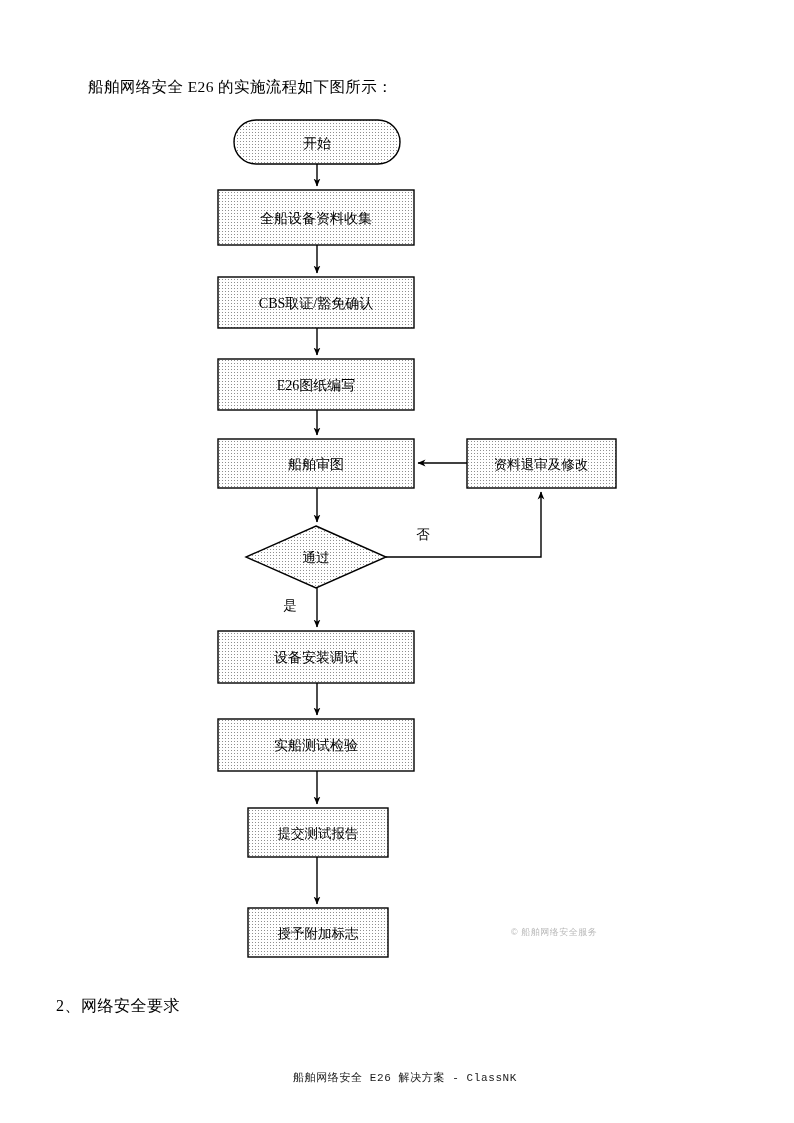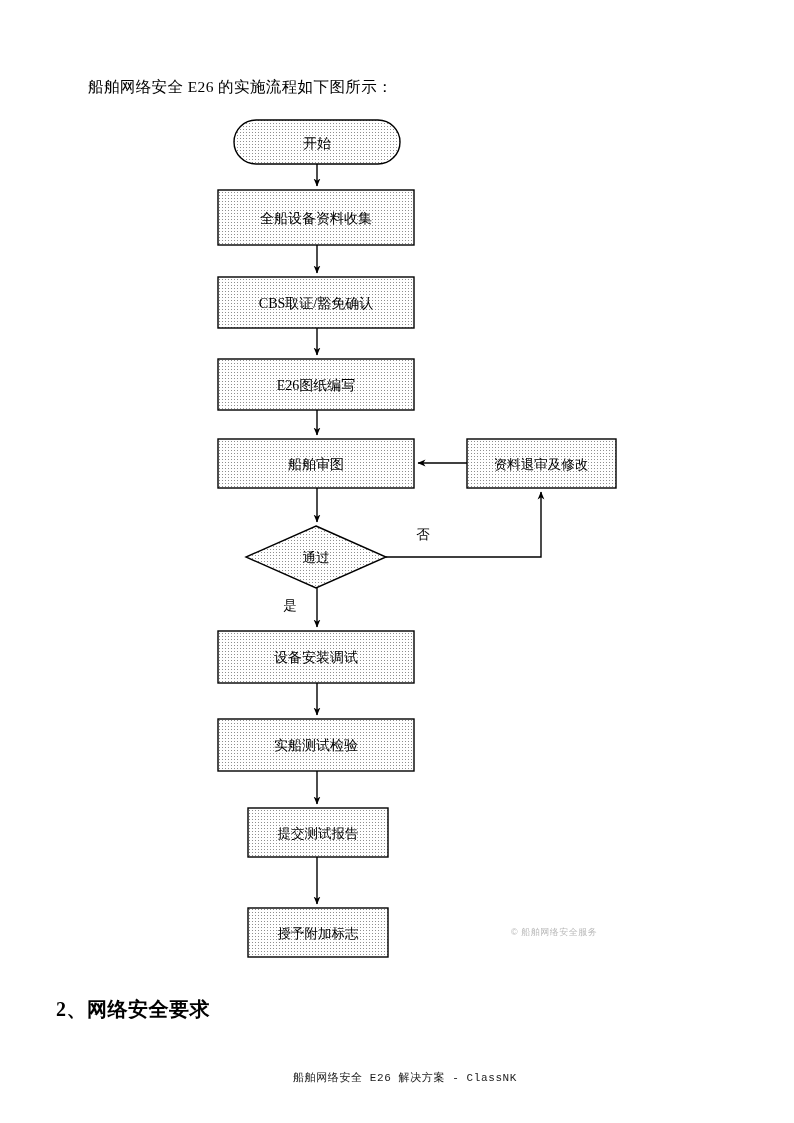--- a/index.html
+++ b/index.html
@@ -50,8 +50,8 @@
     position: absolute;
     left: 56px;
     top: 996px;
-    font-size: 20px;
-    font-weight: bold;
+    font-size: 16px;
+    font-weight: normal;
     letter-spacing: 0.5px;
     white-space: nowrap;
   }

